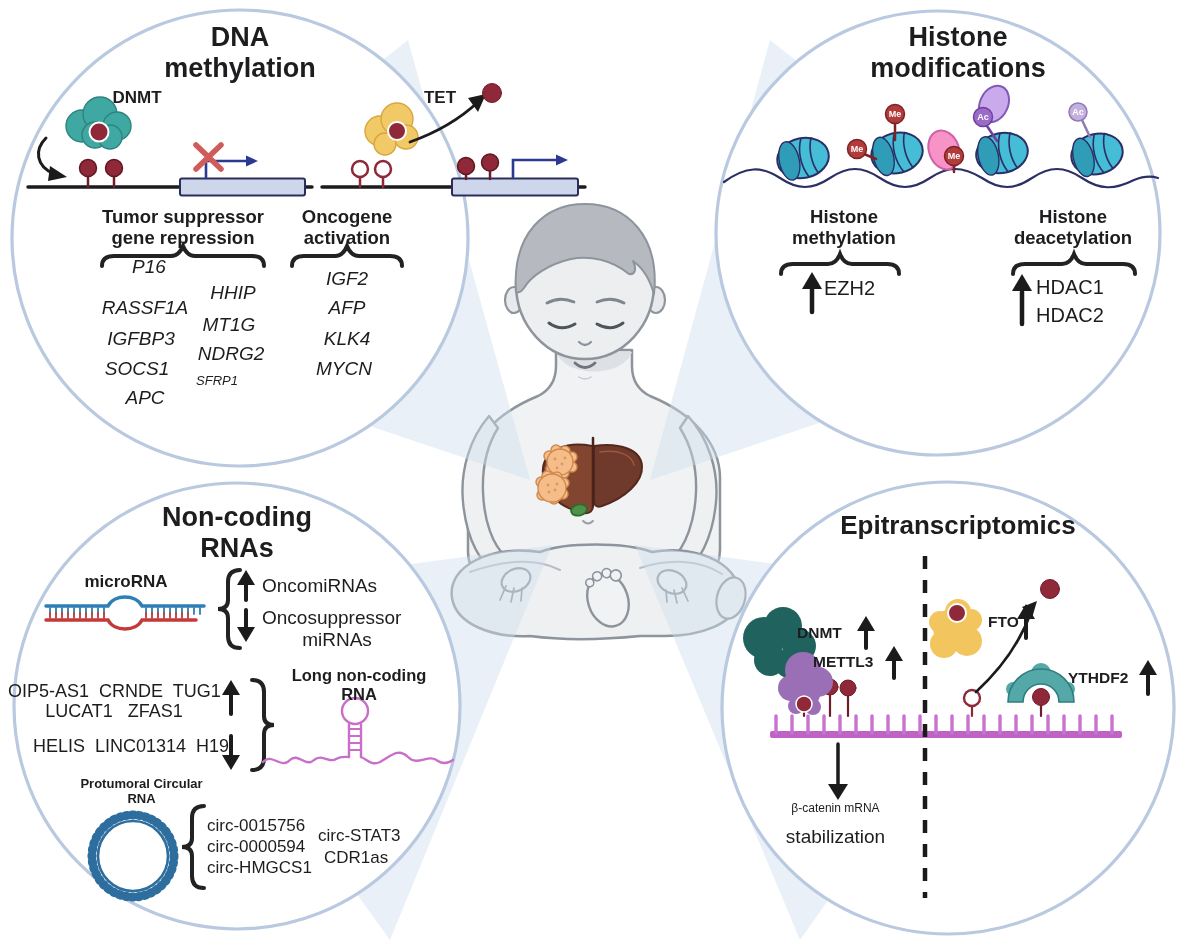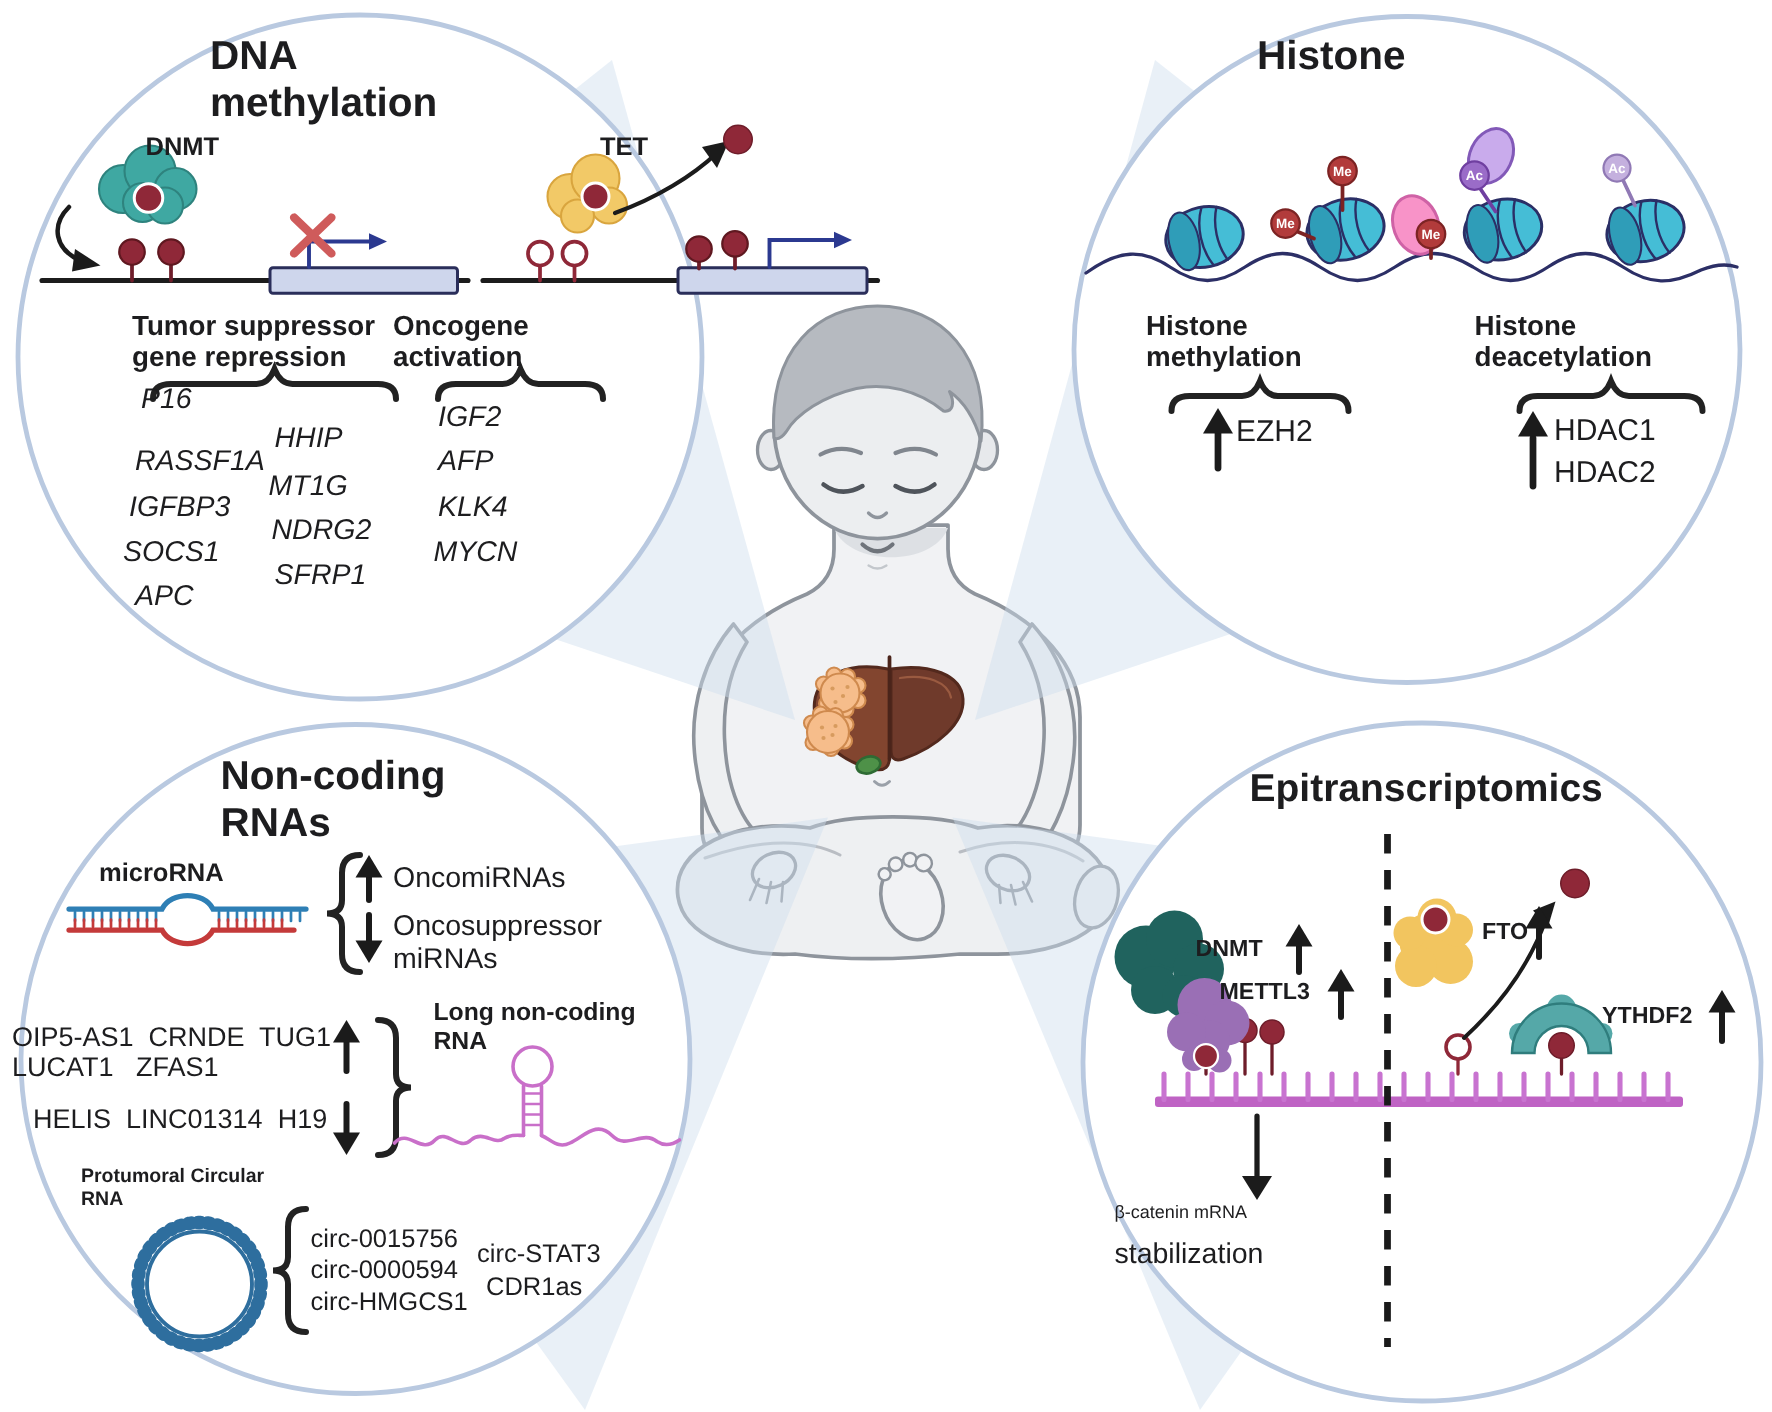--- a/index.html
+++ b/index.html
@@ -6,7 +6,7 @@
   #stage{position:relative;width:1181px;height:941px;background:#ffffff;overflow:hidden;font-family:"Liberation Sans",sans-serif}
   #gfx{position:absolute;left:0;top:0}
   .t{position:absolute;color:#1d1d1f;white-space:nowrap;font-family:"Liberation Sans",sans-serif;line-height:1.16}
-  .c{}
+  .c{text-align:center}
   .b{font-weight:bold}
   .it{font-style:italic}
   .pre{white-space:pre}

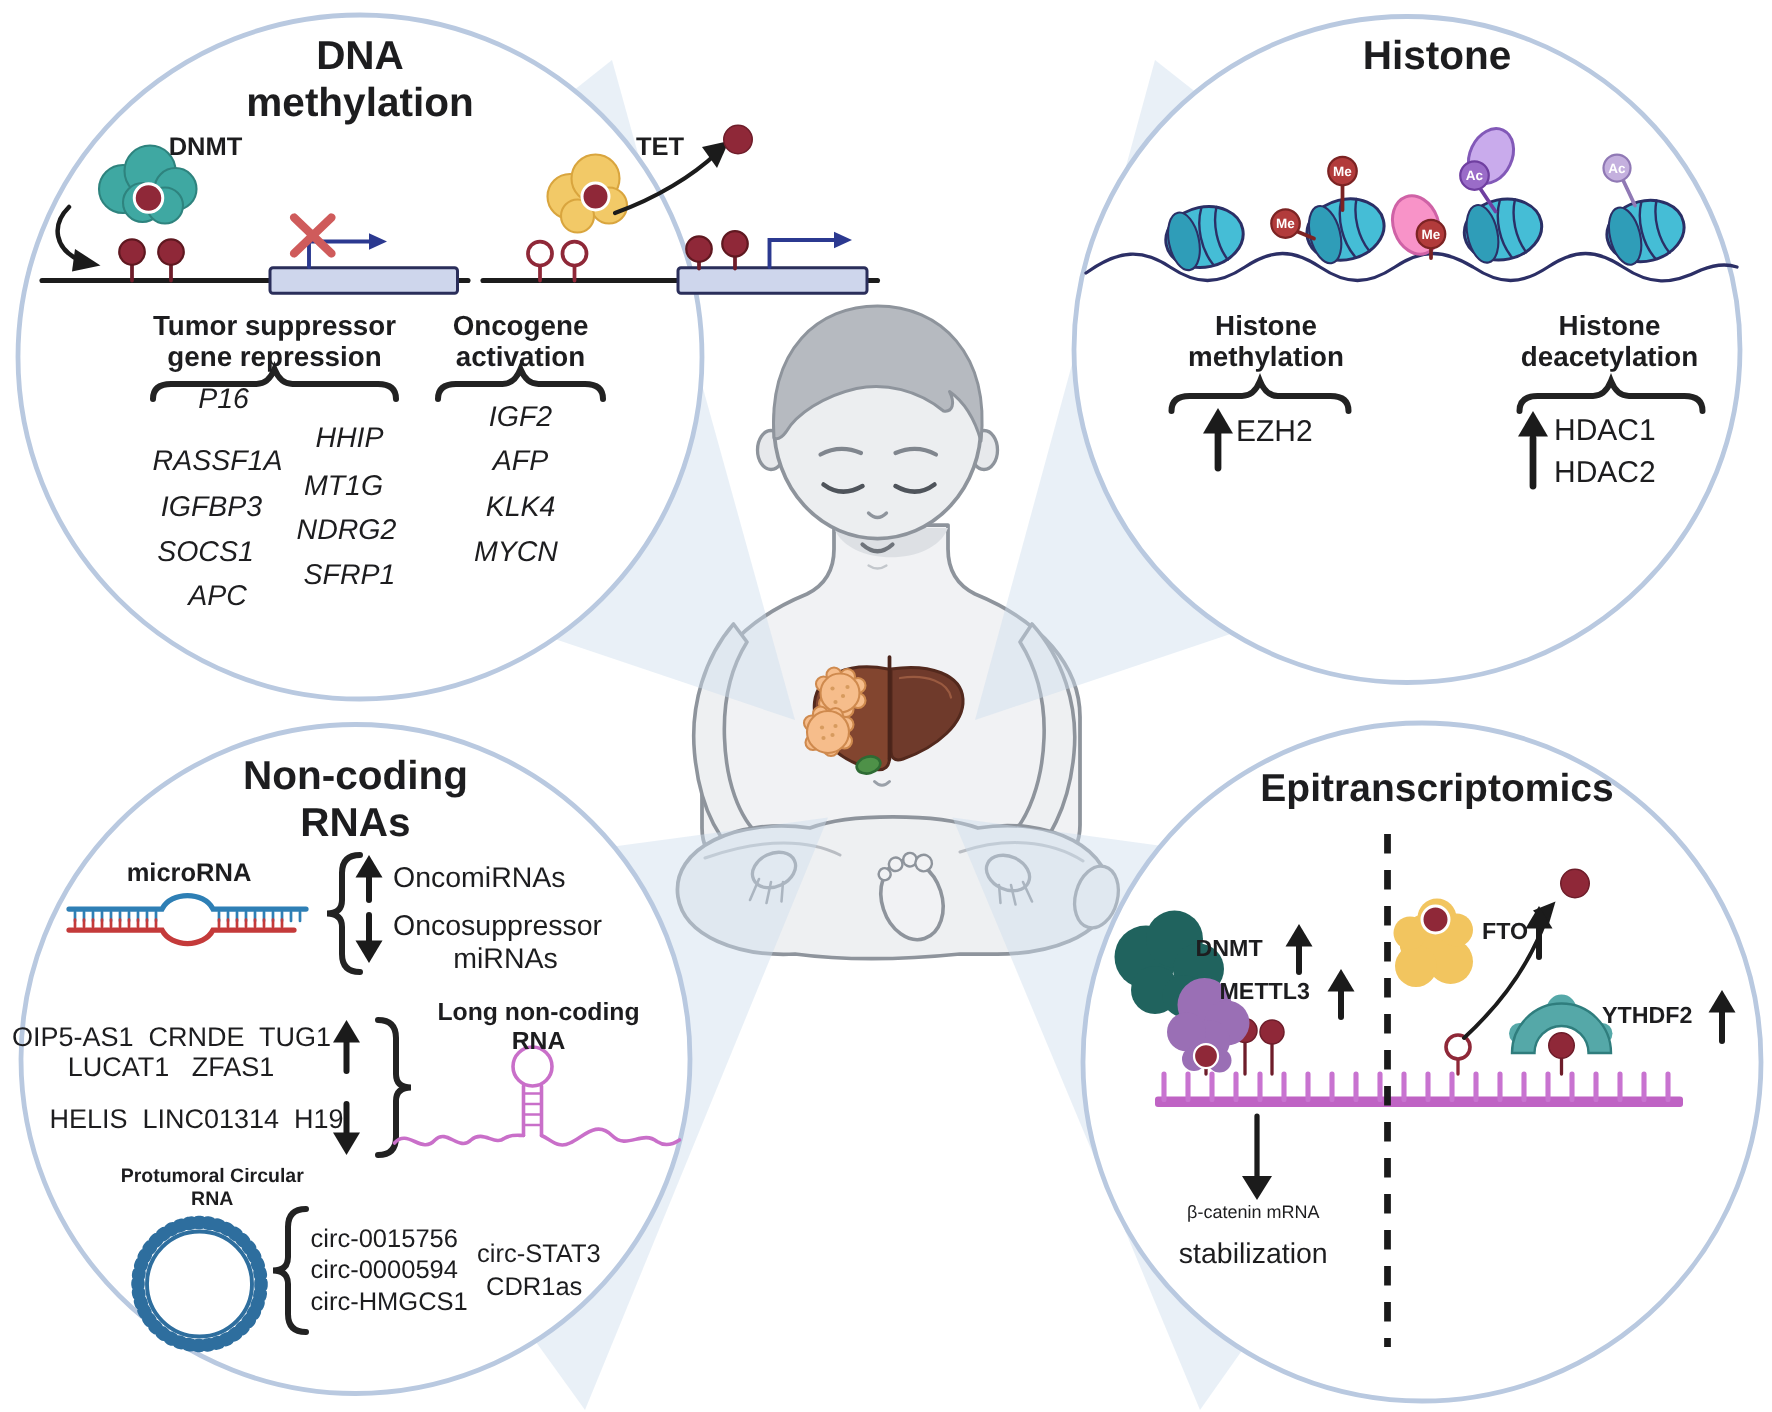--- a/index.html
+++ b/index.html
@@ -302,7 +302,7 @@
 <div class="t c it" style="left:292px;top:328px;width:110px;font-size:19px">KLK4</div>
 <div class="t c it" style="left:289px;top:358px;width:110px;font-size:19px">MYCN</div>
 
-<div class="t c b" style="left:838px;top:22px;width:240px;font-size:27px"><span>Histone</span><br></div>
+<div class="t c b" style="left:838px;top:22px;width:240px;font-size:27px"><span>Histone</span><br><span>modifications</span></div>
 <div class="t c b" style="left:764px;top:206px;width:160px;font-size:18.5px"><span>Histone</span><br><span>methylation</span></div>
 <div class="t c b" style="left:983px;top:206px;width:180px;font-size:18.5px"><span>Histone</span><br><span>deacetylation</span></div>
 <div class="t" style="left:824px;top:277px;font-size:20px">EZH2</div>

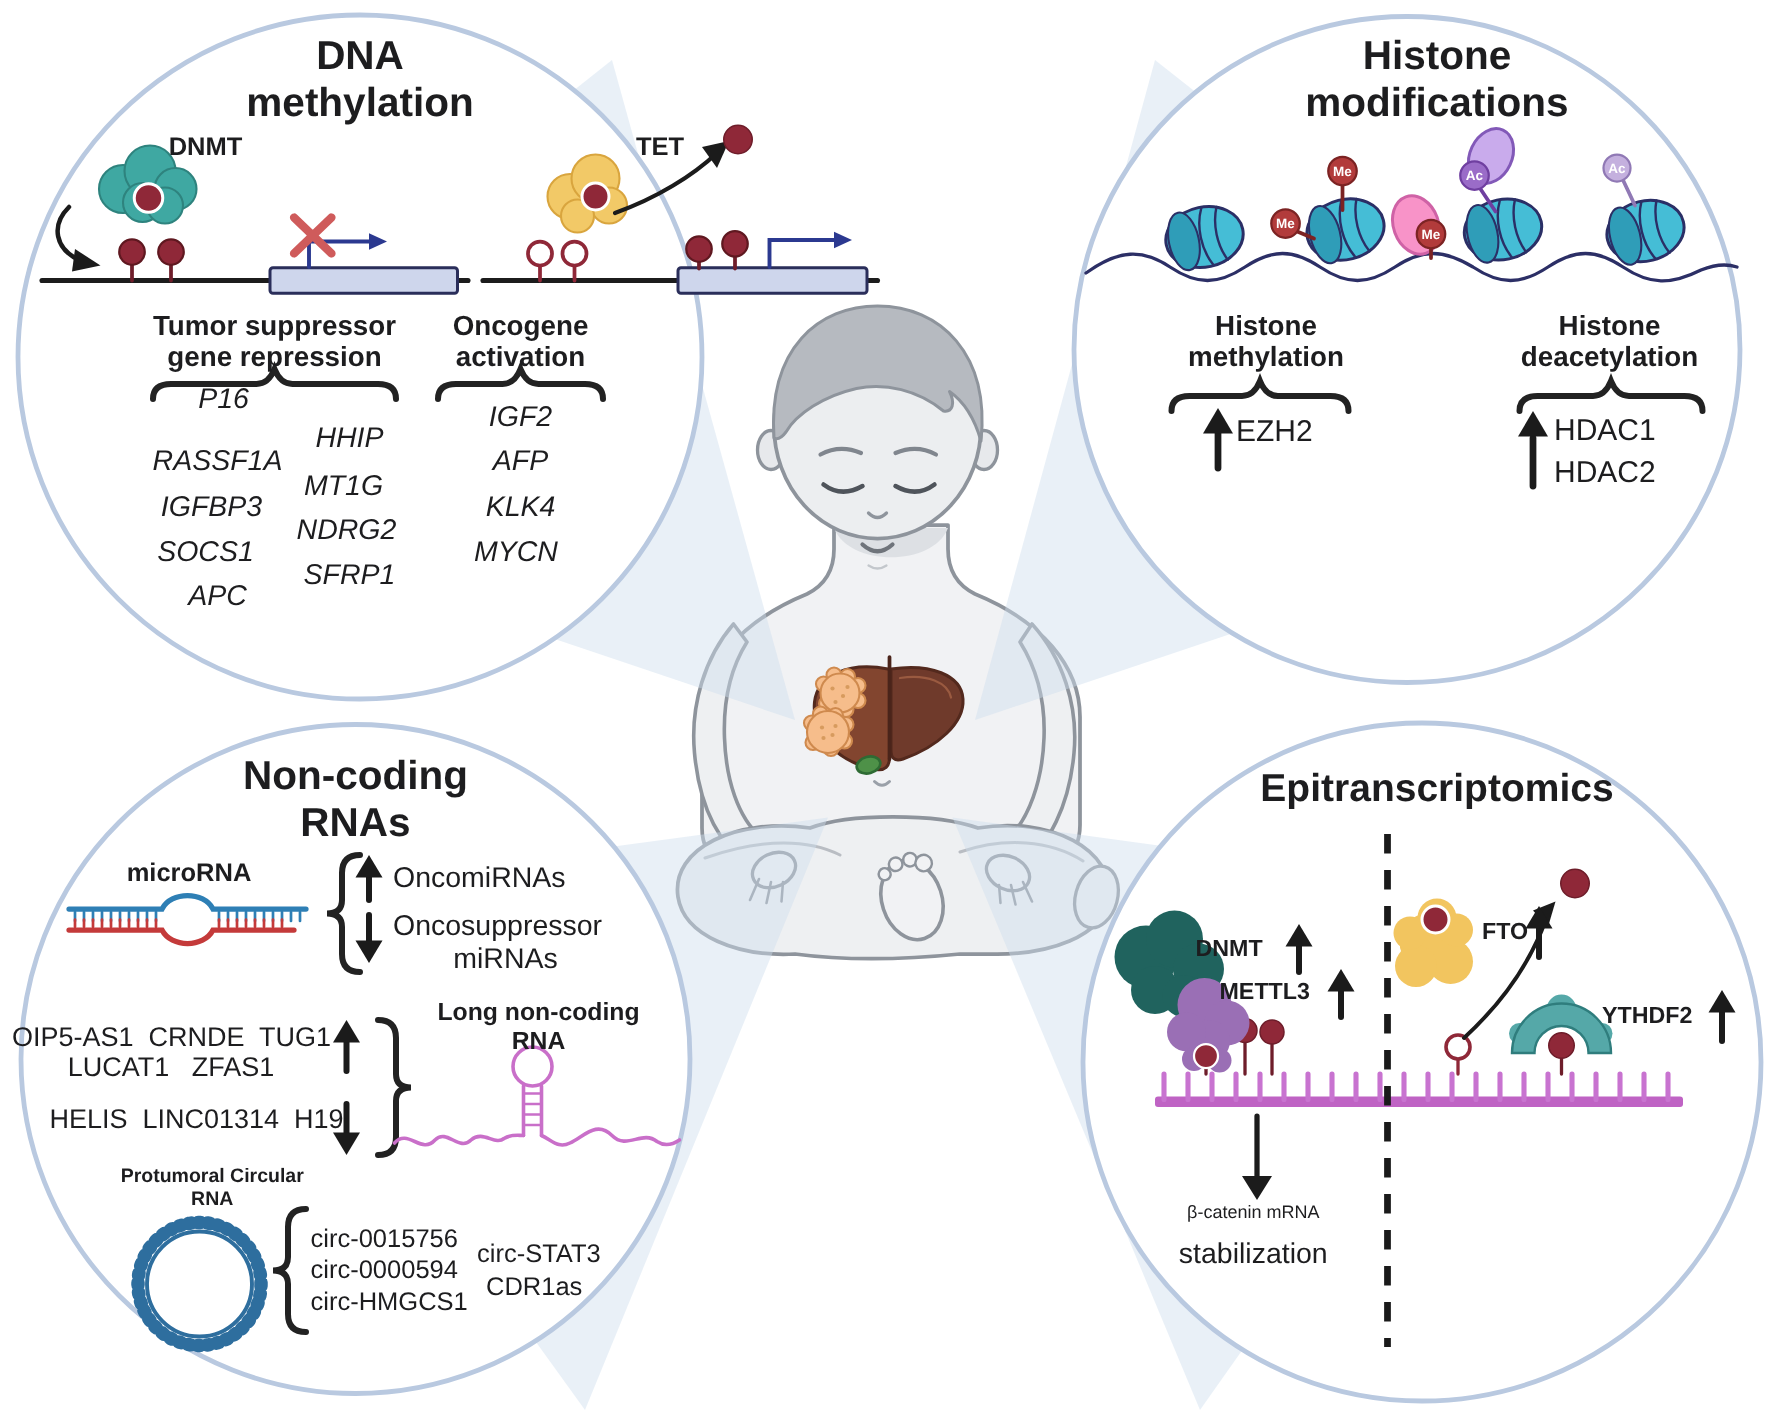--- a/index.html
+++ b/index.html
@@ -296,7 +296,7 @@
 <div class="t c it" style="left:183px;top:282px;width:100px;font-size:19px">HHIP</div>
 <div class="t c it" style="left:179px;top:314px;width:100px;font-size:19px">MT1G</div>
 <div class="t c it" style="left:181px;top:343px;width:100px;font-size:19px">NDRG2</div>
-<div class="t c it" style="left:183px;top:373px;width:100px;font-size:19px">SFRP1</div>
+<div class="t c it" style="left:167px;top:373px;width:100px;font-size:13px">SFRP1</div>
 <div class="t c it" style="left:292px;top:268px;width:110px;font-size:19px">IGF2</div>
 <div class="t c it" style="left:292px;top:297px;width:110px;font-size:19px">AFP</div>
 <div class="t c it" style="left:292px;top:328px;width:110px;font-size:19px">KLK4</div>

